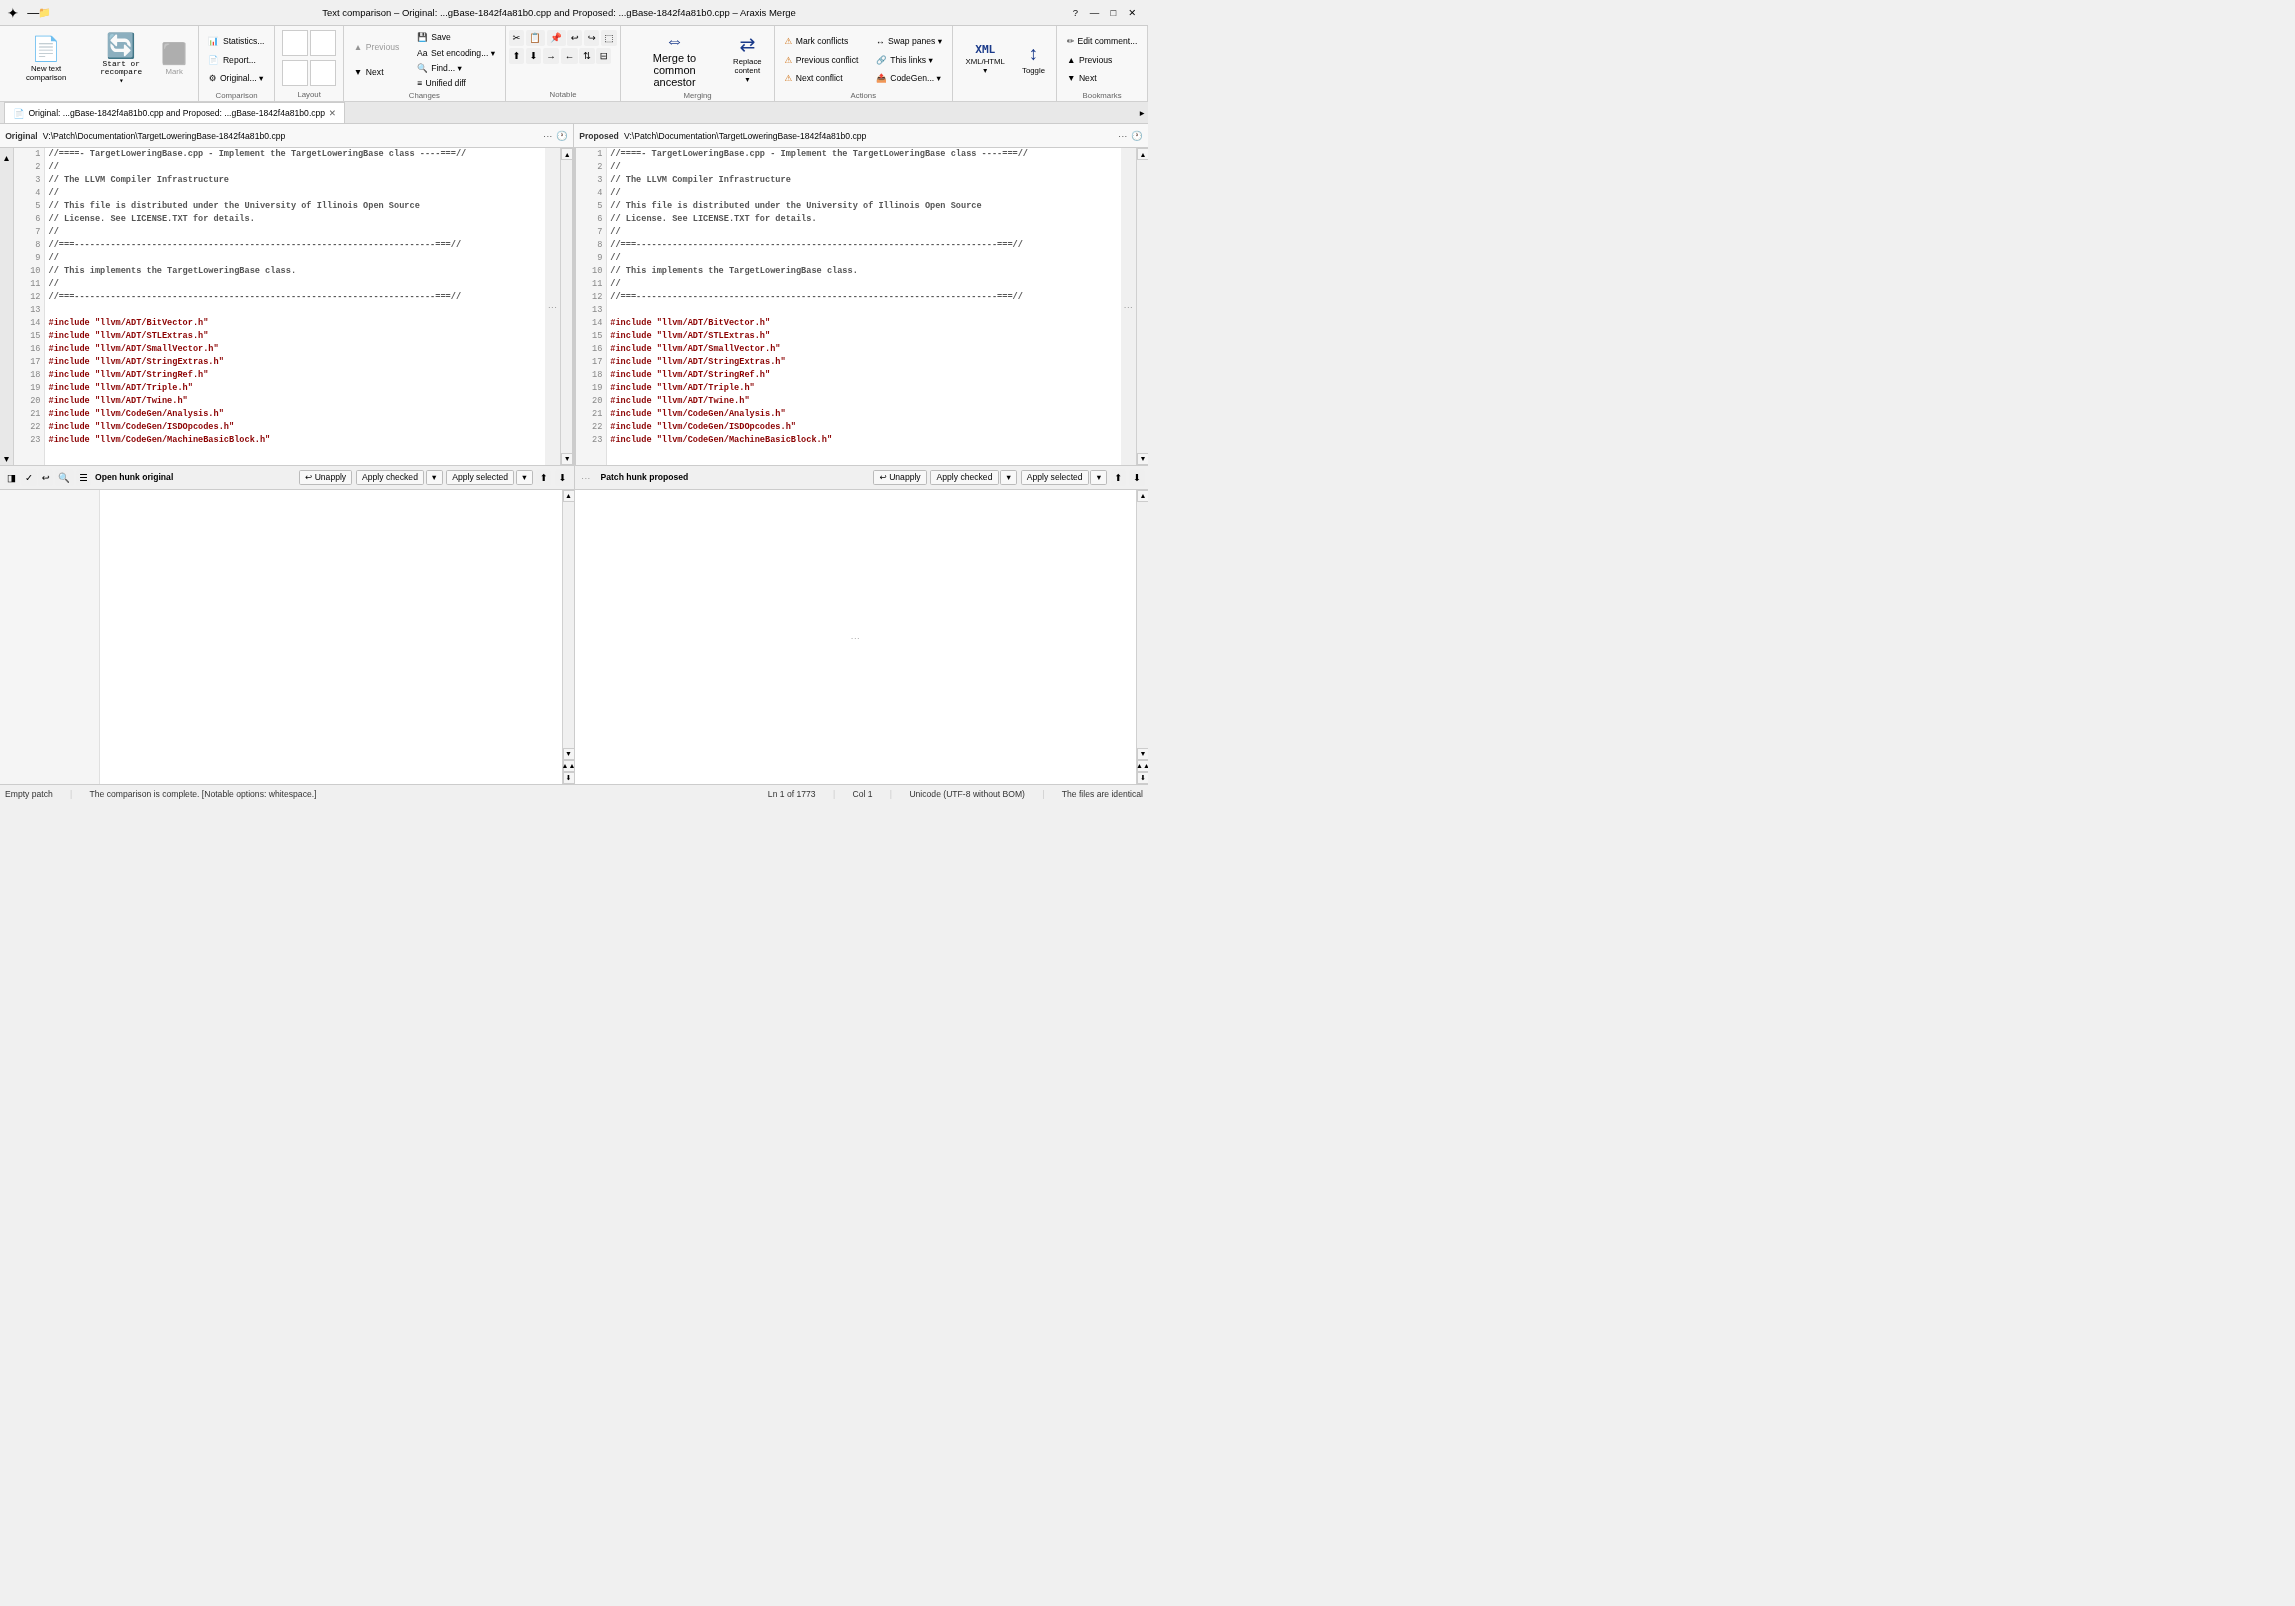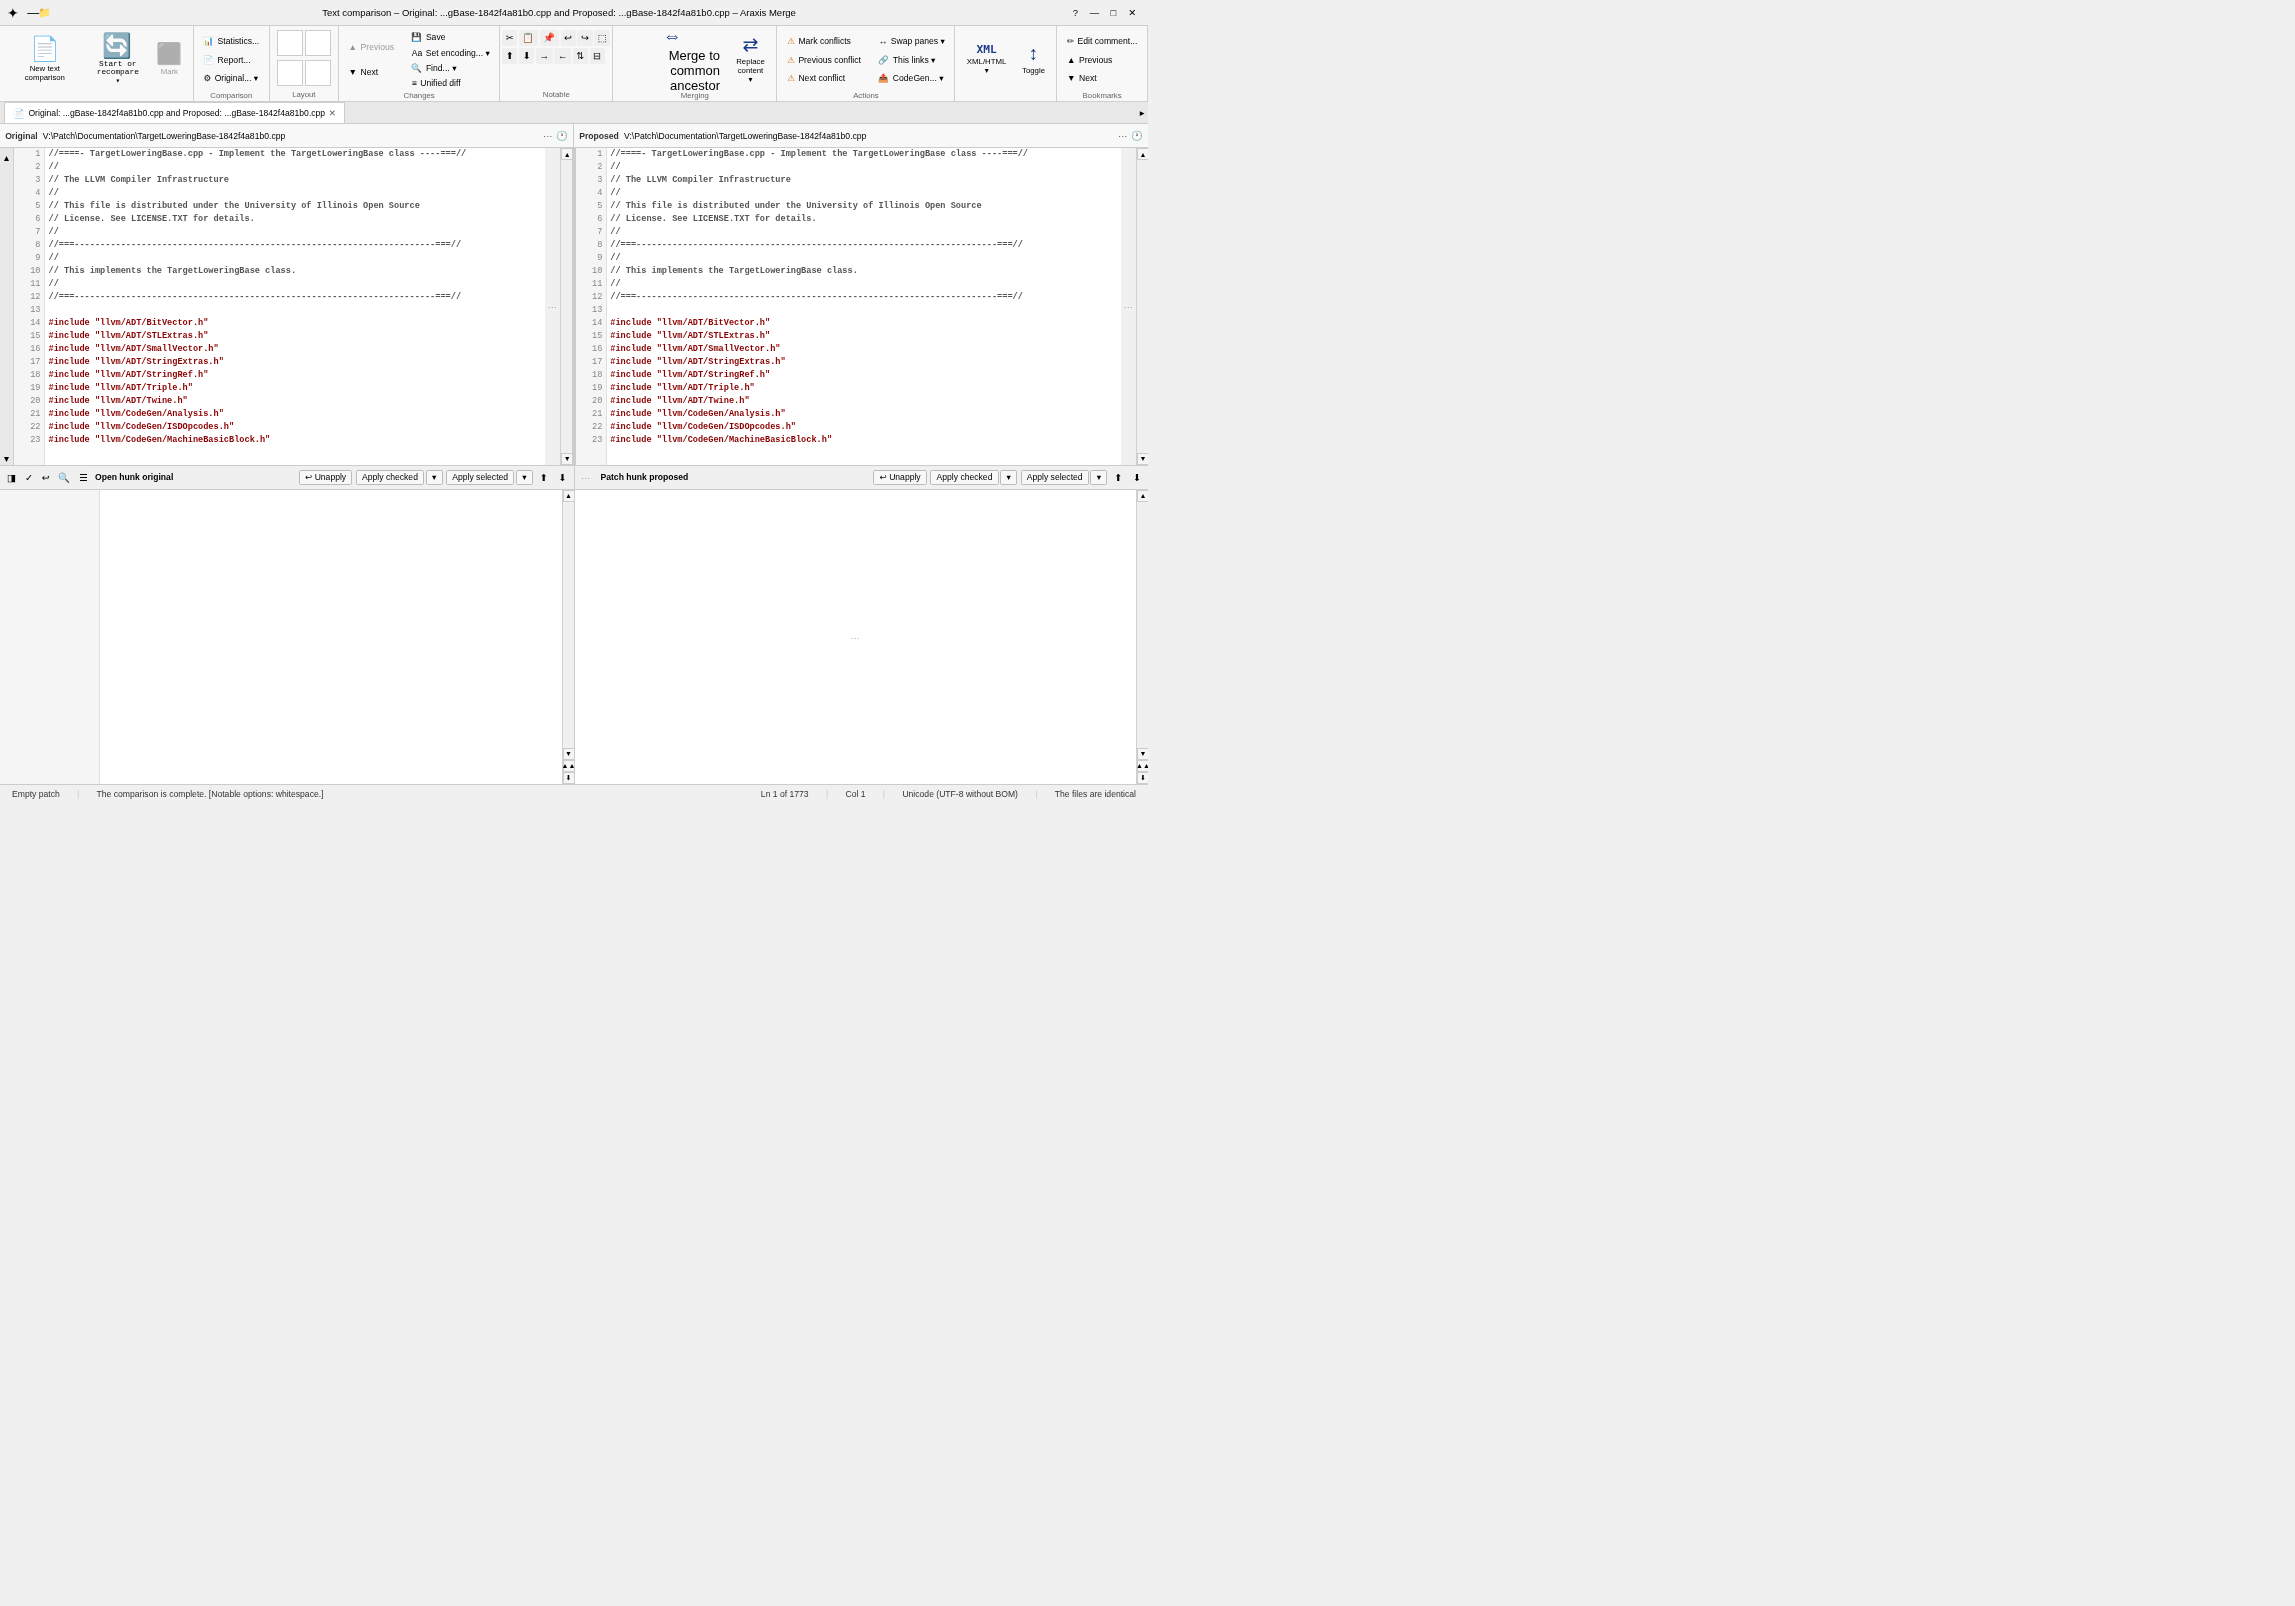--- a/index.html
+++ b/index.html
@@ -260,7 +260,7 @@
     <div class="ribbon-group-content">
       <button class="ribbon-btn large">
         <span class="icon" style="font-size:19px;color:#1a3a8a;">⇔</span>
-        <span style="font-size:13px;text-align:right;">Merge to<br>common ancestor</span>
+        <span style="font-size:11px;text-align:center;">Merge to<br>common ancestor</span>
       </button>
       <button class="ribbon-btn large">
         <span class="icon" style="font-size:19px;color:#1a3a8a;">⇄</span>

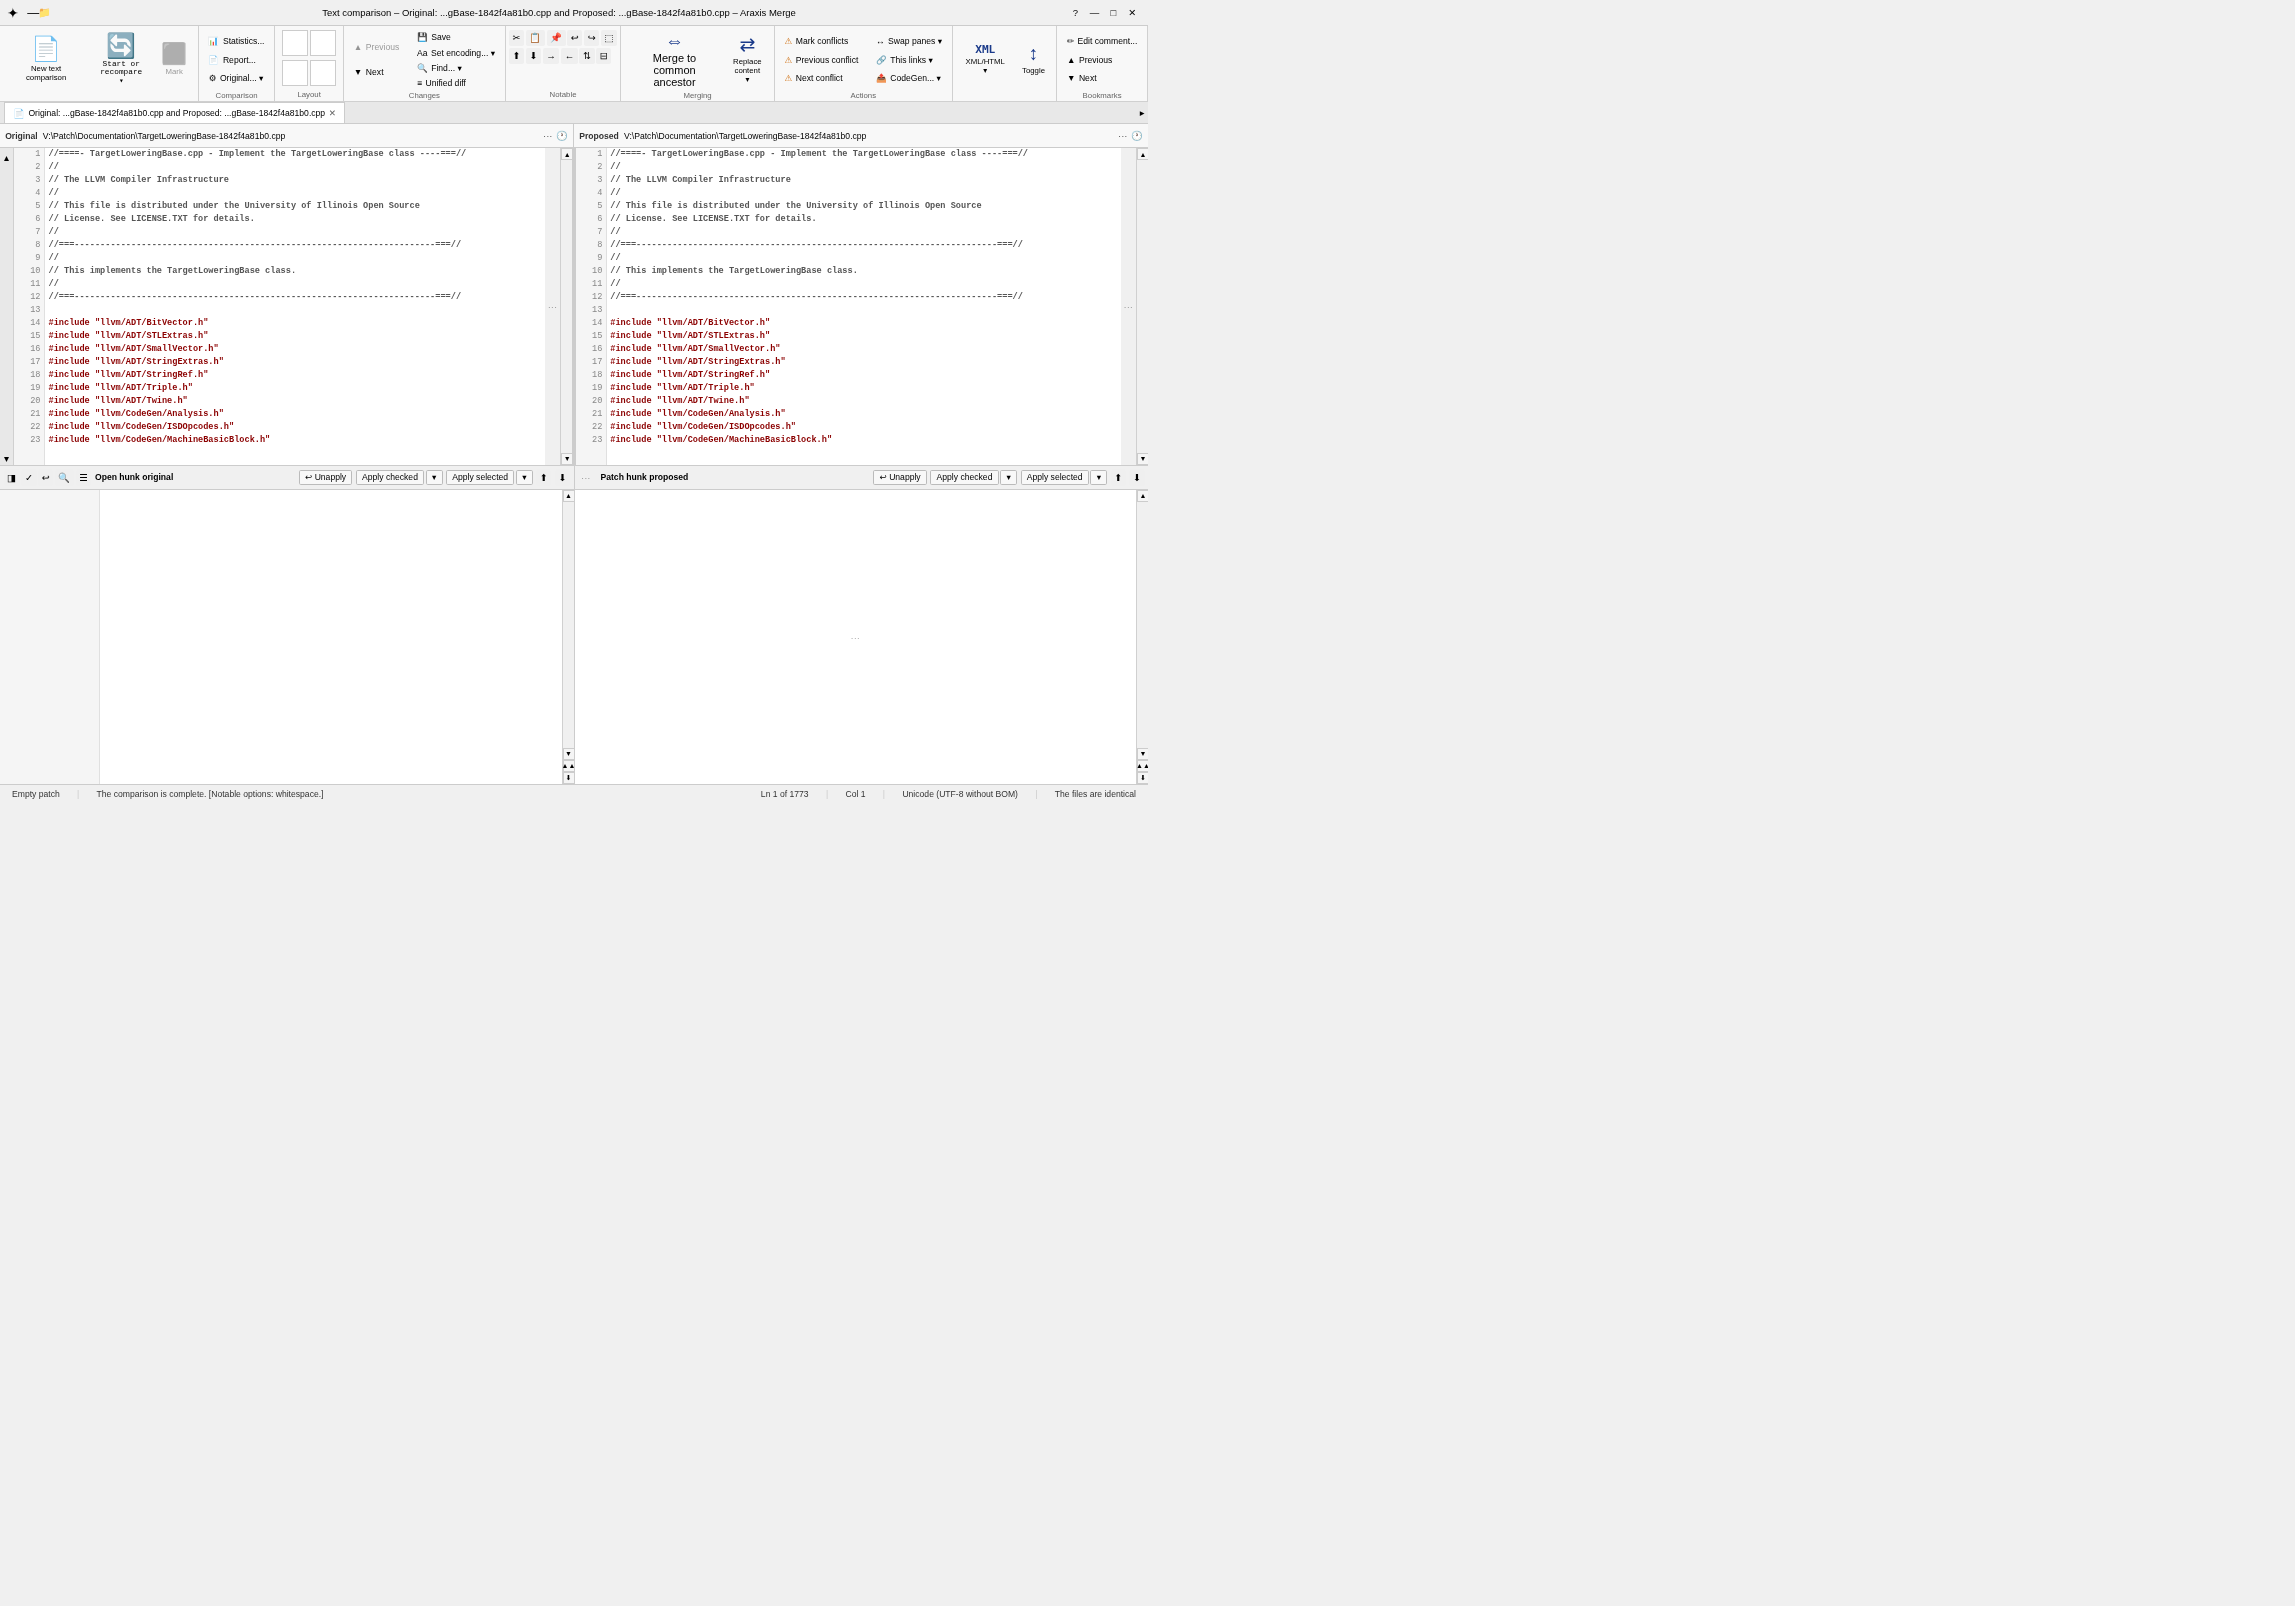--- a/index.html
+++ b/index.html
@@ -116,7 +116,7 @@
     
     .status-bar {
       display: flex; align-items: center; background: #f0f0f0;
-      border-top: 0.9px solid #ccc; height: 19px; padding: 0 12px;
+      border-top: 0.9px solid #ccc; height: 19px; padding: 0 5px;
       font-size: 8.6px; color: #333; gap: 17.3px;
     }
     .status-item { display: flex; align-items: center; gap: 3.5px; }

